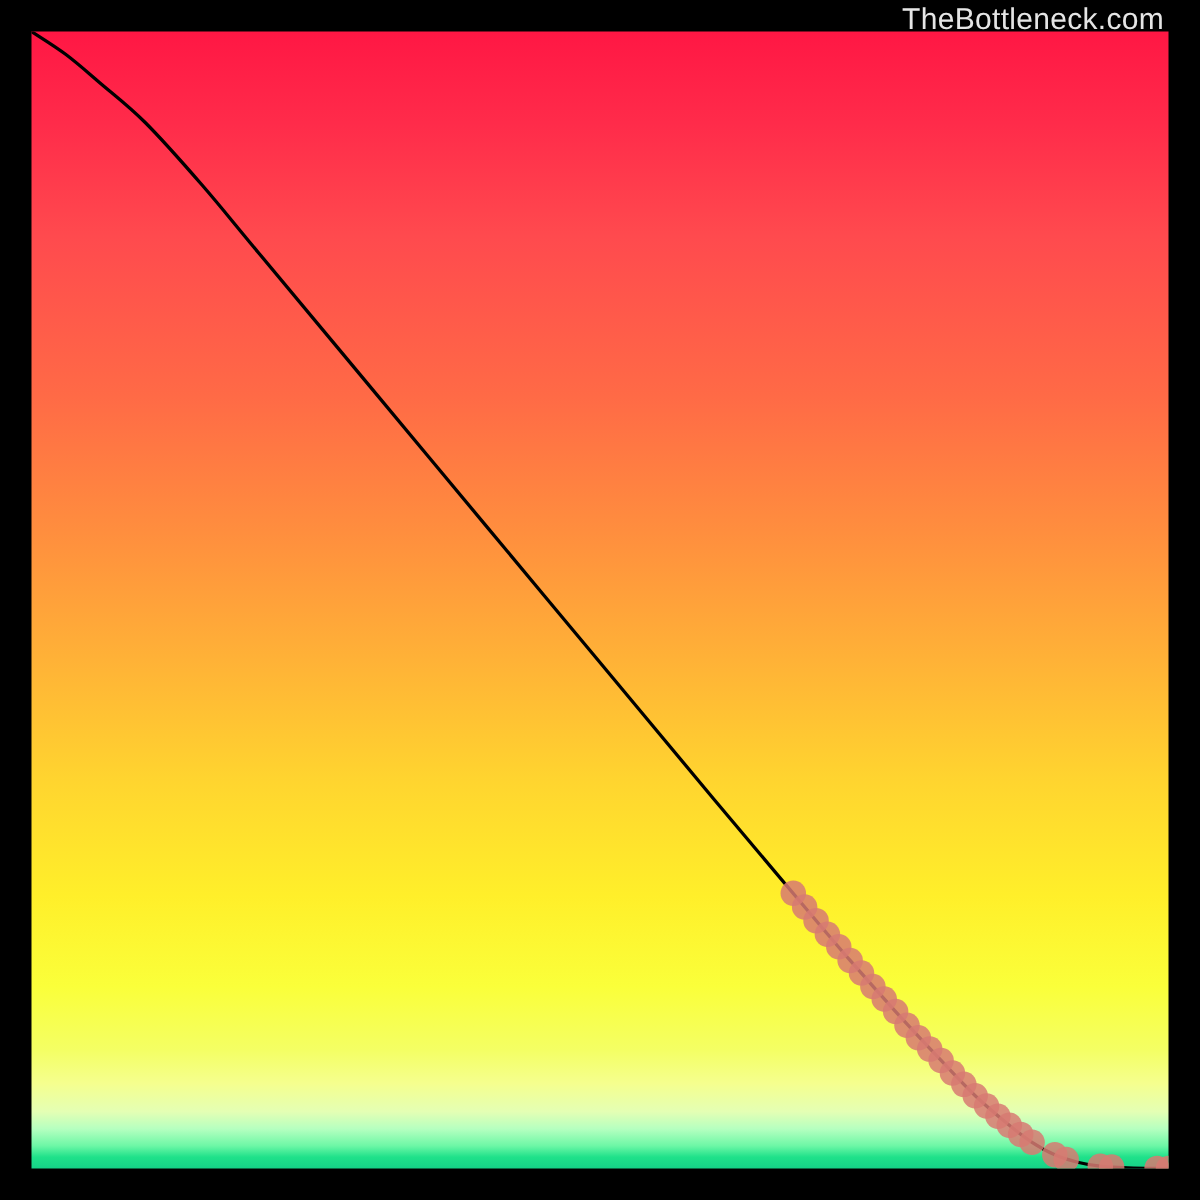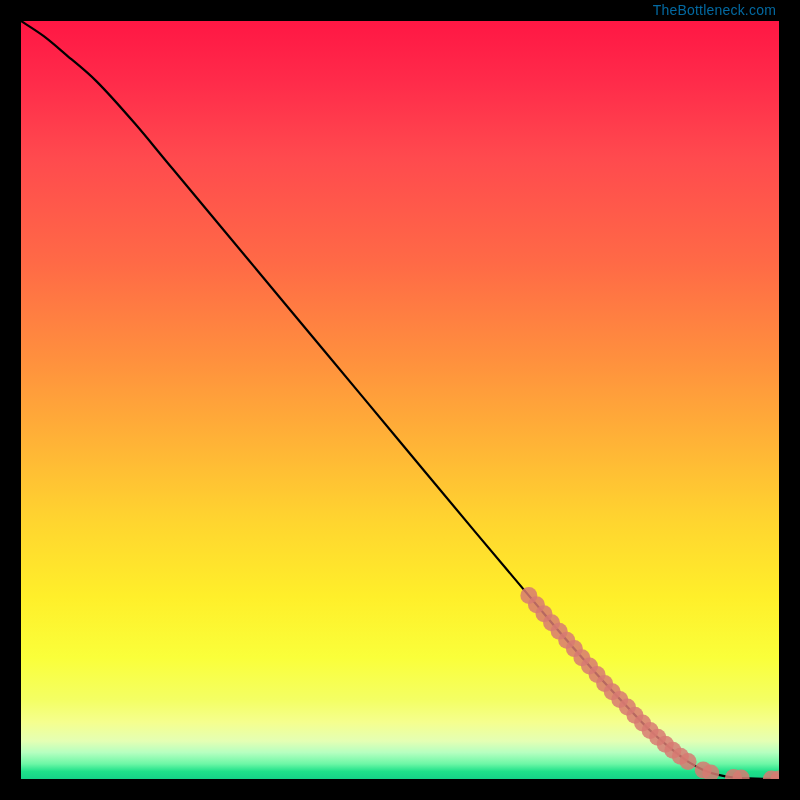--- a/index.html
+++ b/index.html
@@ -47,8 +47,8 @@
     position: absolute;
     top: 2px;
     right: 24px;
-    color: #0369a1;
-    font-size: 14px;
+    color: #e5e5e5;
+    font-size: 20px;
     font-weight: 500;
     letter-spacing: 0.2px;
     z-index: 5;

